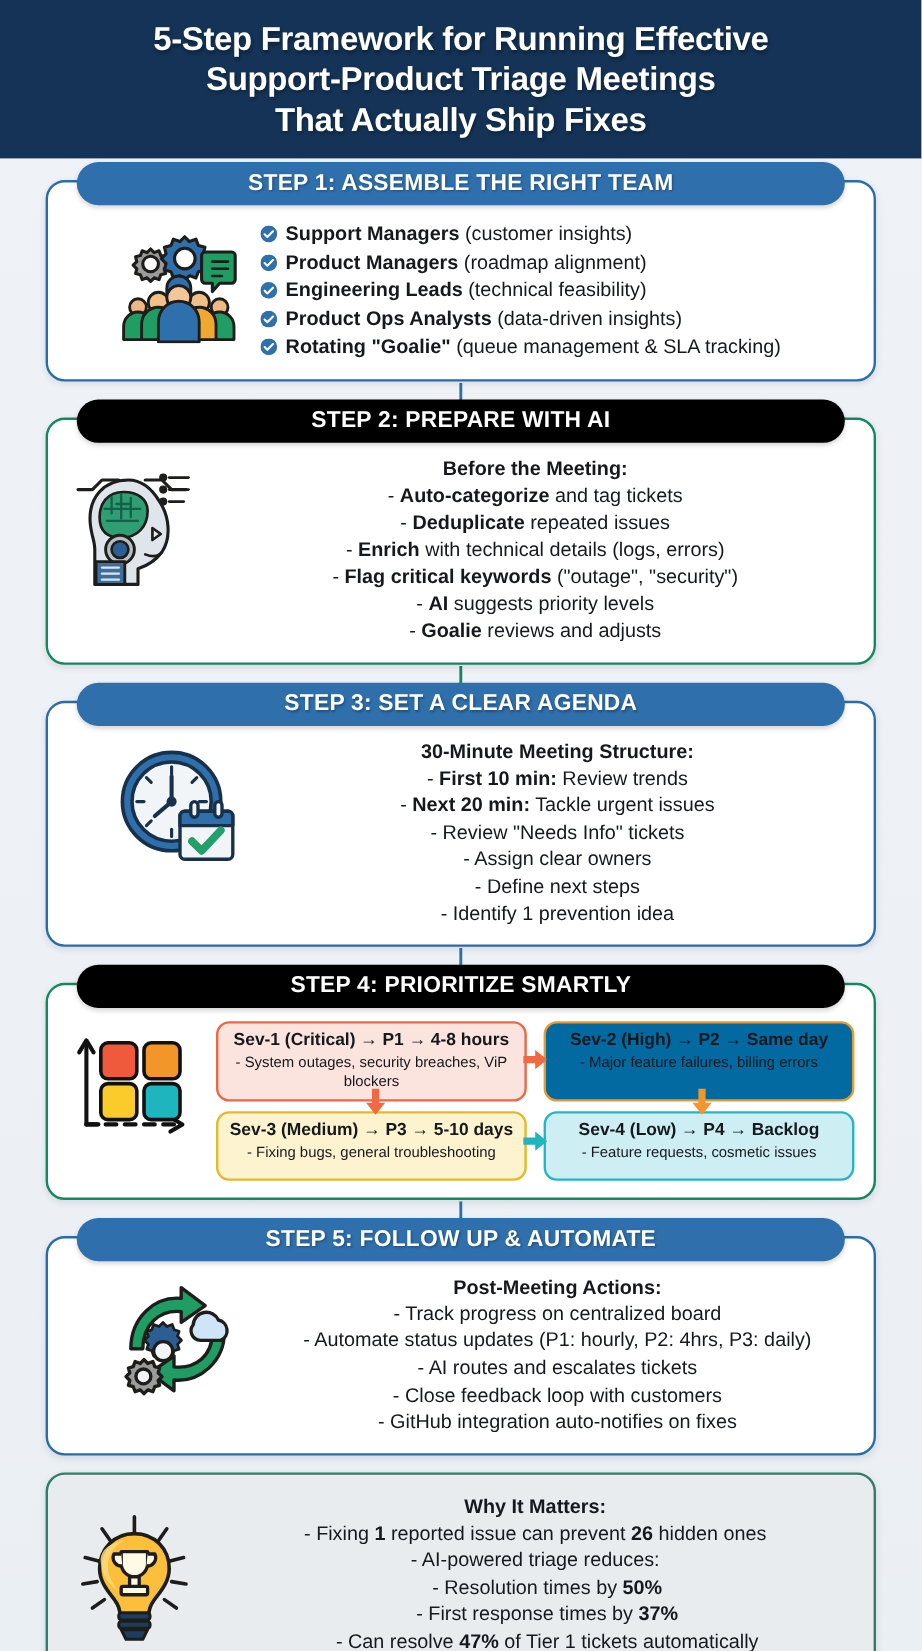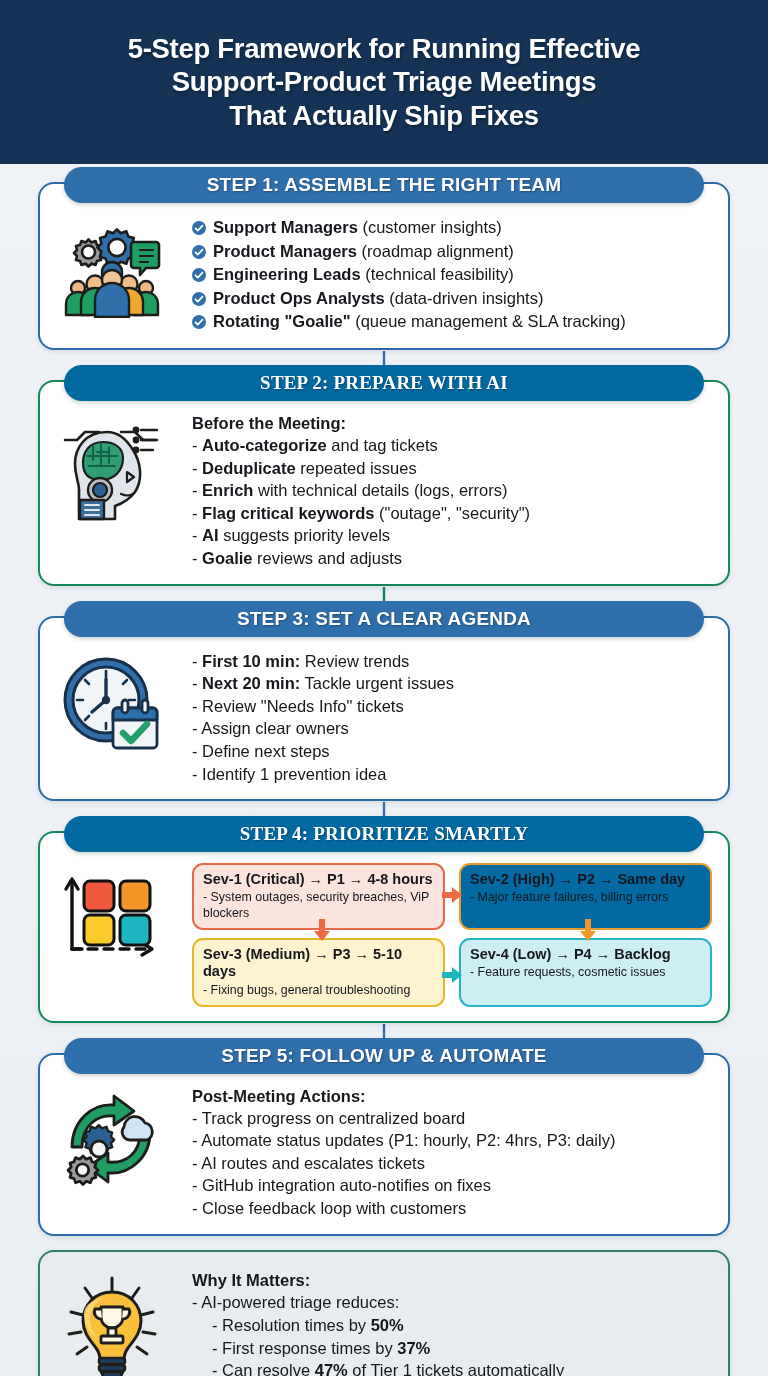--- a/index.html
+++ b/index.html
@@ -13,7 +13,7 @@
 
   
   .header {
-    height: 164px; background: #143356;
+    height: 132px; background: #143356;
     display: flex; align-items: center; justify-content: center;
     padding: 0 26px;
   }

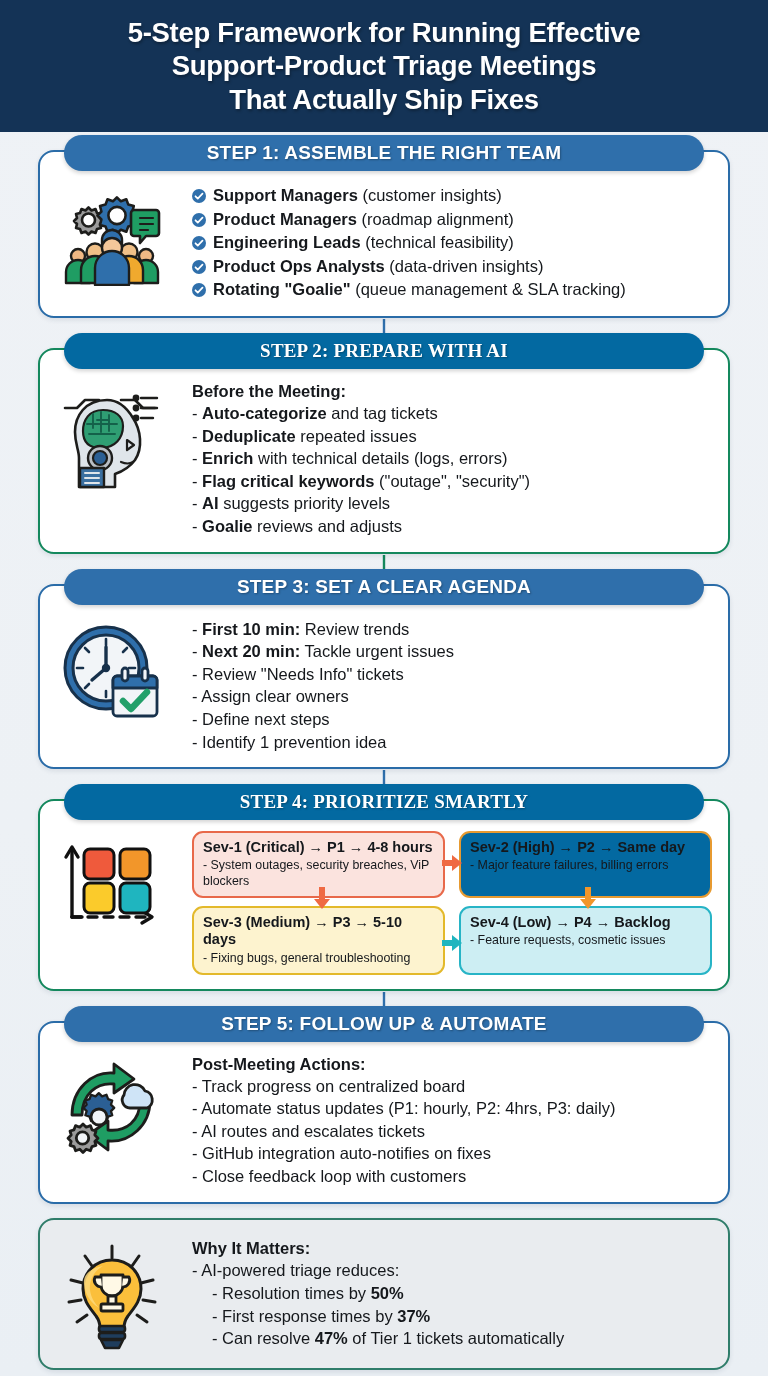--- a/index.html
+++ b/index.html
@@ -29,7 +29,7 @@
     position: relative; background: #ffffff; border-radius: 16px;
     margin-bottom: 0; box-shadow: 0 2px 5px rgba(20,40,70,.10);
   }
-  .card.blue  { border: 2.2px solid #2a6ca8; }
+  .card.blue  { border: 2.2px solid #2a6ca8; padding-left: 37px; }
   .card.green { border: 2.2px solid #14885d; }
 
   .banner {

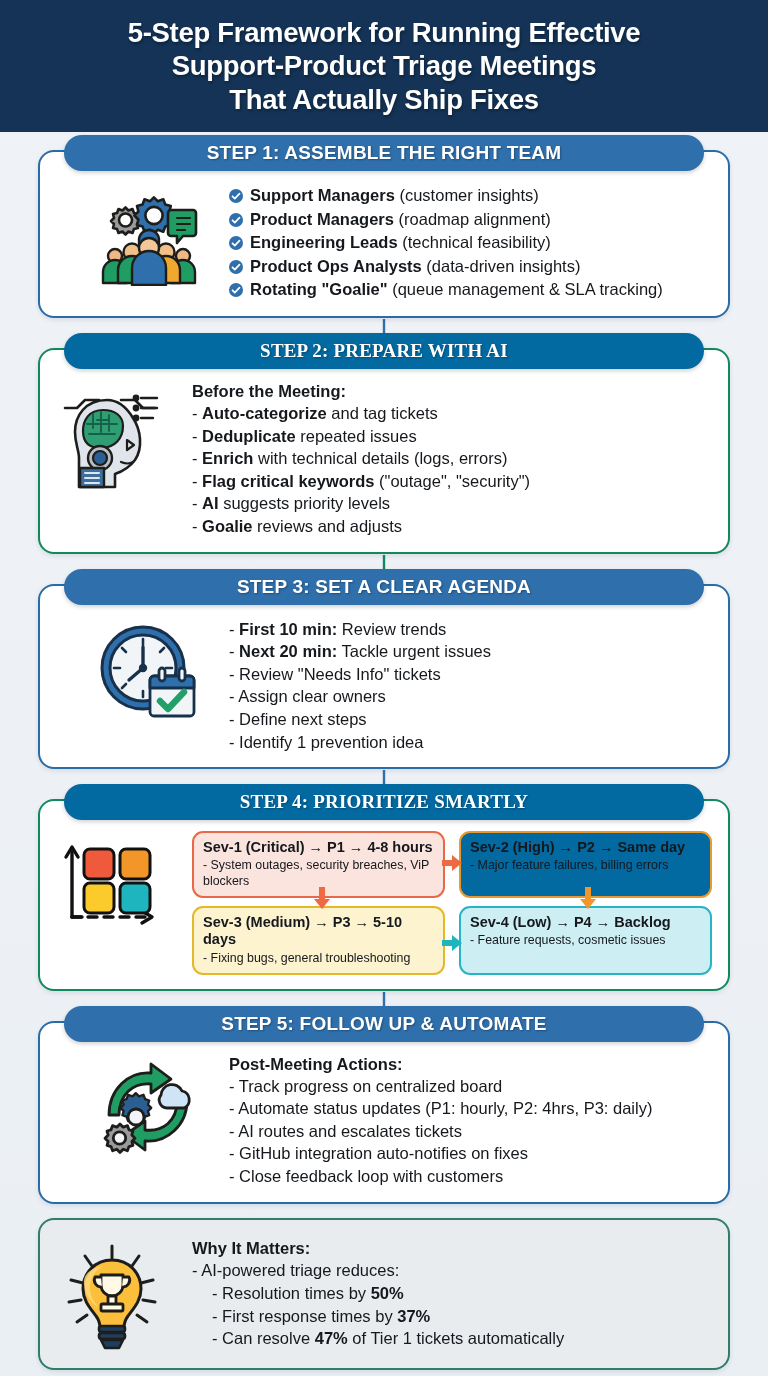--- a/index.html
+++ b/index.html
@@ -43,7 +43,7 @@
   .banner.blue  { background: #2f6fab; }
   .banner.green { background: #0369a1; font-family: Liberation Serif, serif; }
 
-  .card-body { display: flex; align-items: flex-start; padding: 30px 16px 14px 16px; gap: 24px; }
+  .card-body { display: flex; align-items: flex-start; padding: 30px 16px 14px 16px; gap: 12px; text-align: center; }
   .icon-col { width: 112px; flex: 0 0 112px; display: flex; align-items: center; justify-content: center; padding-top: 6px; }
   .text-col { flex: 1 1 auto; padding-top: 2px; }
 

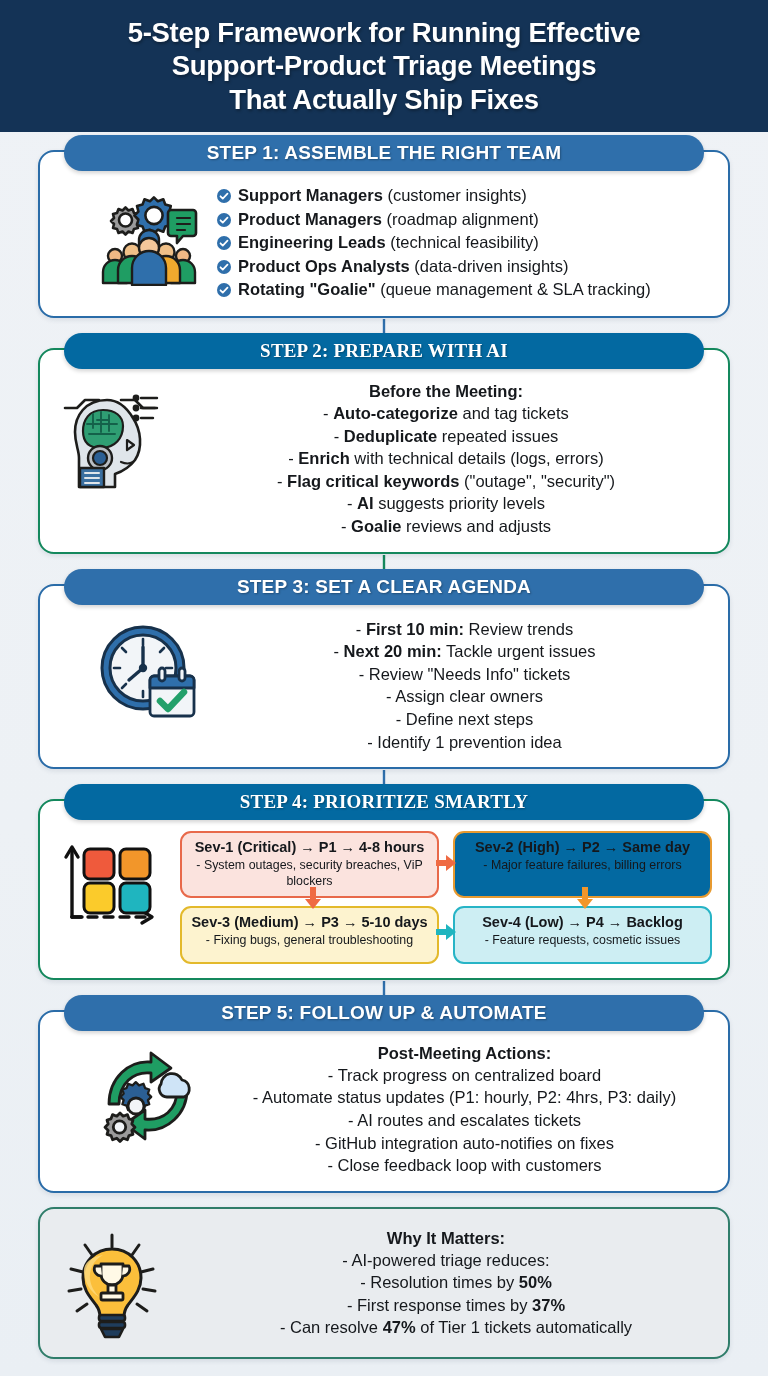--- a/index.html
+++ b/index.html
@@ -41,7 +41,7 @@
     box-shadow: 0 2px 4px rgba(0,0,0,.18);
   }
   .banner.blue  { background: #2f6fab; }
-  .banner.green { background: #0369a1; font-family: Liberation Serif, serif; }
+  .banner.green { background: #000000; }
 
   .card-body { display: flex; align-items: flex-start; padding: 30px 16px 14px 16px; gap: 12px; text-align: center; }
   .icon-col { width: 112px; flex: 0 0 112px; display: flex; align-items: center; justify-content: center; padding-top: 6px; }

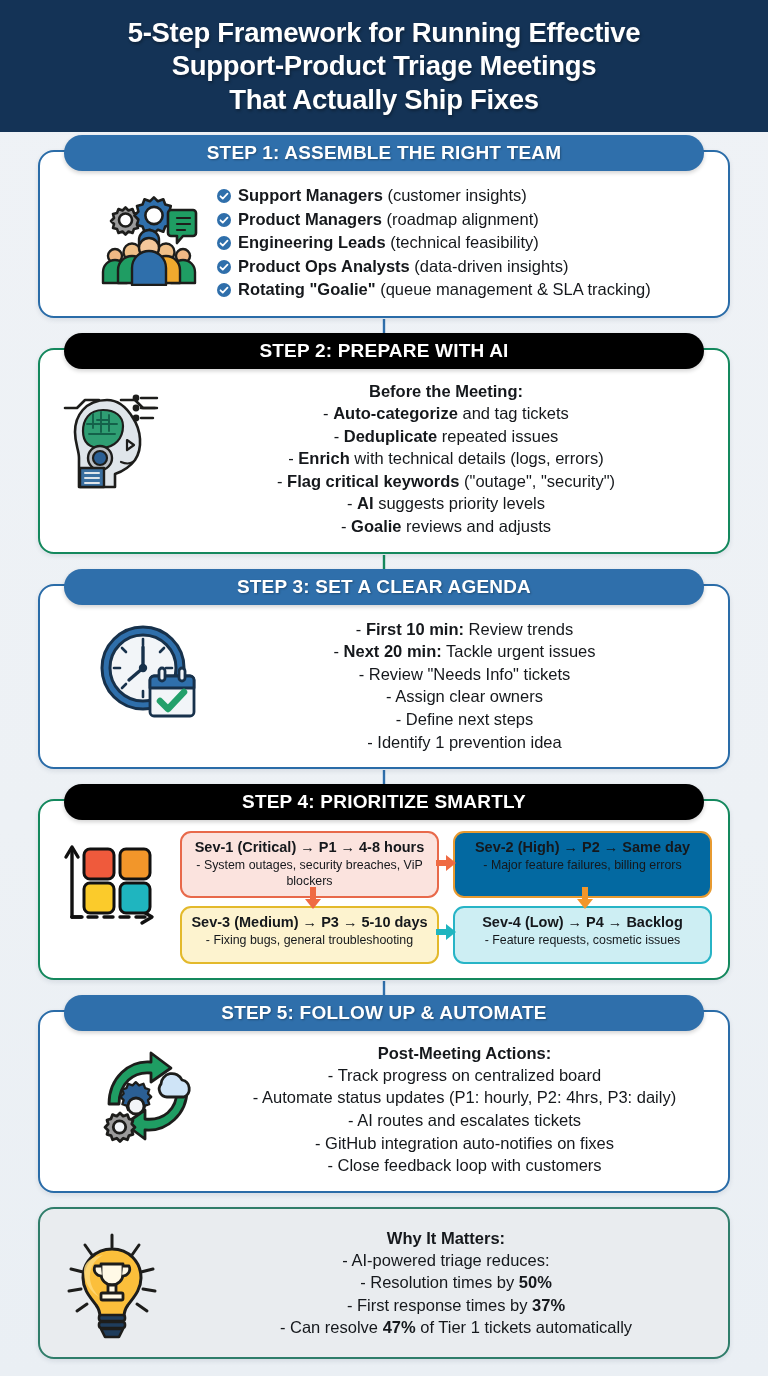--- a/index.html
+++ b/index.html
@@ -261,6 +261,7 @@
           </svg>
         </div>
         <div class="text-col">
+          <div class="lead">30-Minute Meeting Structure:</div>
           <div class="line"><span>- </span><b>First 10 min:</b><span> Review trends</span></div>
           <div class="line"><span>- </span><b>Next 20 min:</b><span> Tackle urgent issues</span></div>
           <div class="line"><span>- </span><b></b><span>Review "Needs Info" tickets</span></div>

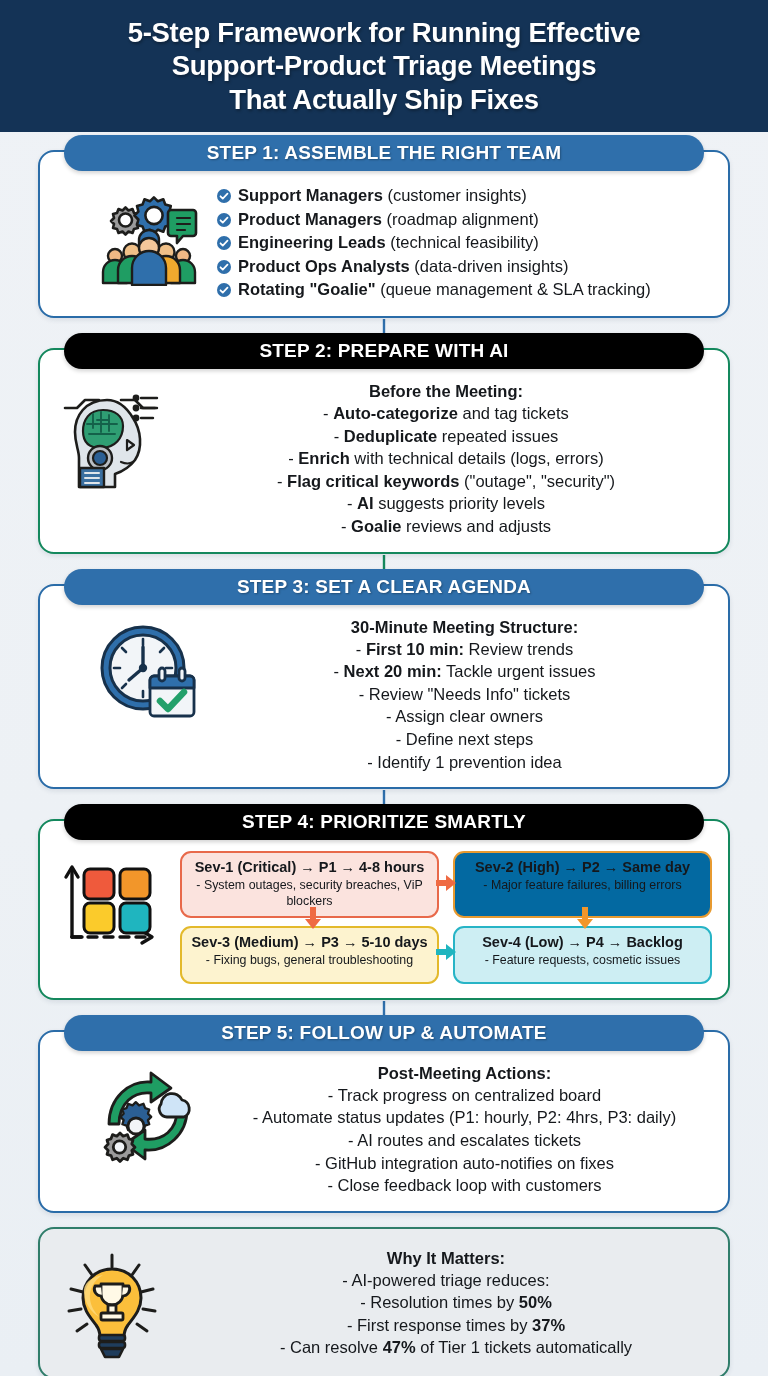--- a/index.html
+++ b/index.html
@@ -369,8 +369,8 @@
           <div class="line"><span>- </span><span>Track progress on centralized board</span></div>
           <div class="line"><span>- </span><span>Automate status updates (P1: hourly, P2: 4hrs, P3: daily)</span></div>
           <div class="line"><span>- </span><span>AI routes and escalates tickets</span></div>
+          <div class="line"><span>- </span><span>Close feedback loop with customers</span></div>
           <div class="line"><span>- </span><span>GitHub integration auto-notifies on fixes</span></div>
-          <div class="line"><span>- </span><span>Close feedback loop with customers</span></div>
         </div>
       </div>
     </div>

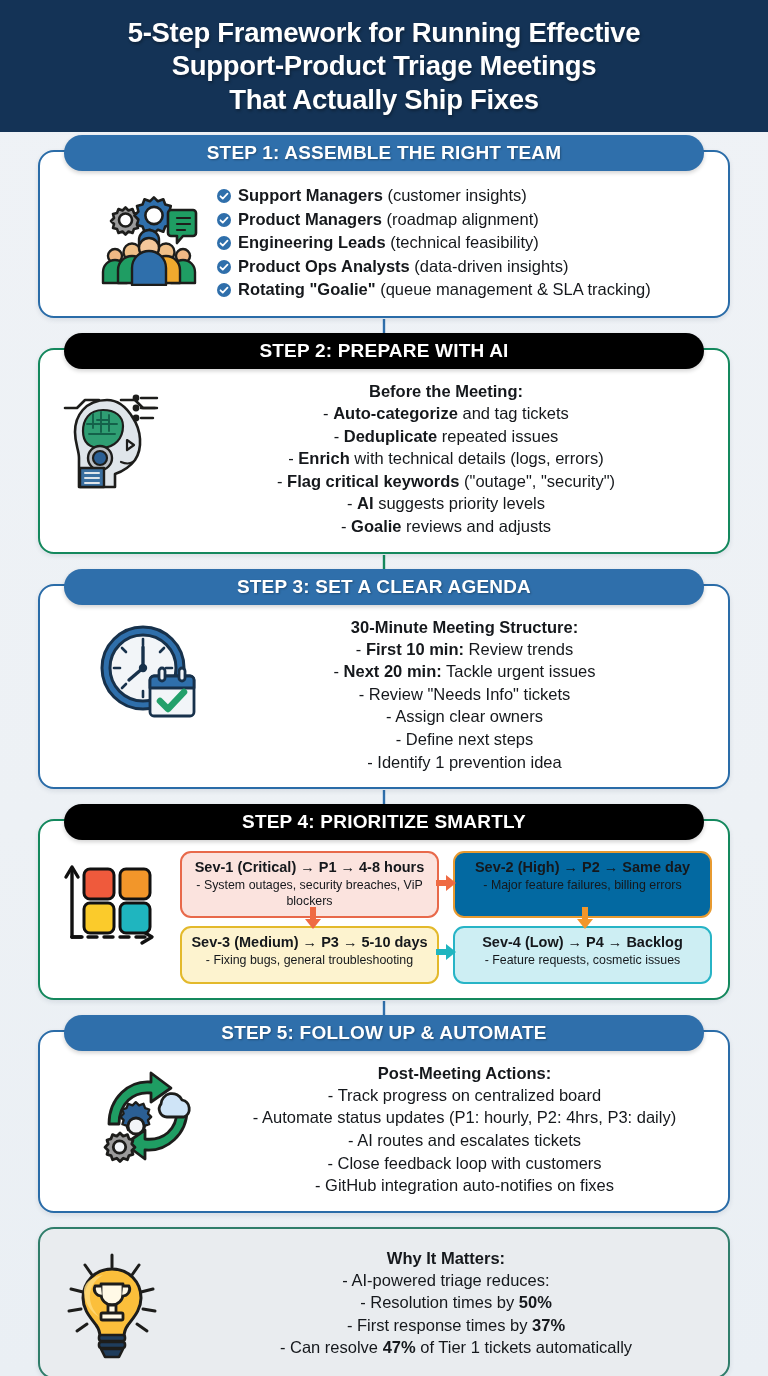--- a/index.html
+++ b/index.html
@@ -411,6 +411,9 @@
         <div class="text-col">
           <div class="lead">Why It Matters:</div>
           <div class="line">
+            <span>- Fixing </span><b>1</b><span> reported issue can prevent </span><b>26</b><span> hidden ones</span>
+          </div>
+          <div class="line">
             <span>- AI-powered triage reduces:</span>
           </div>
           <div class="line indent">

